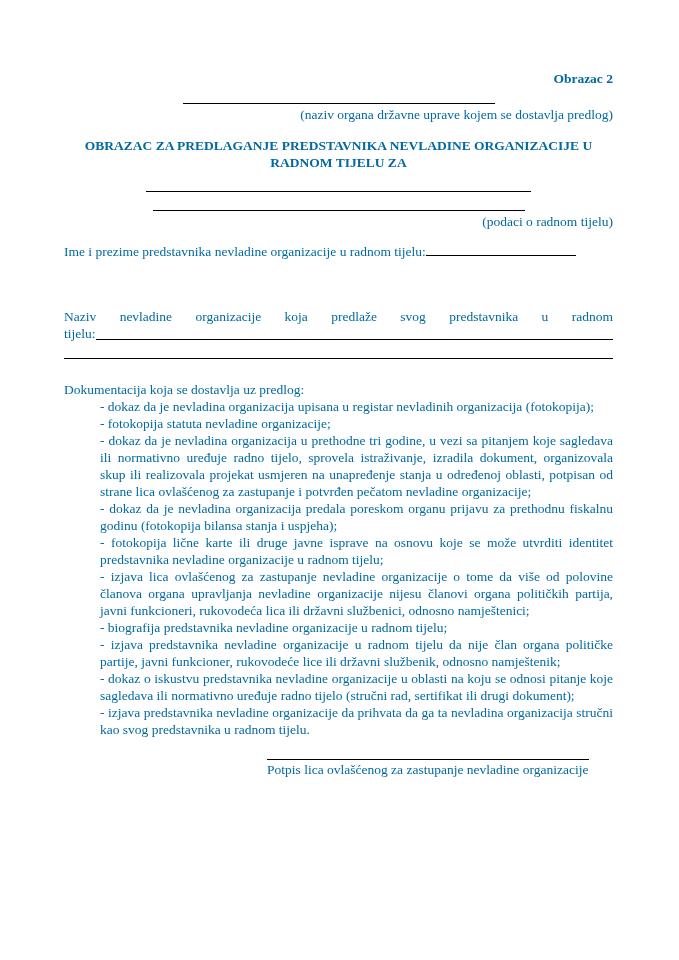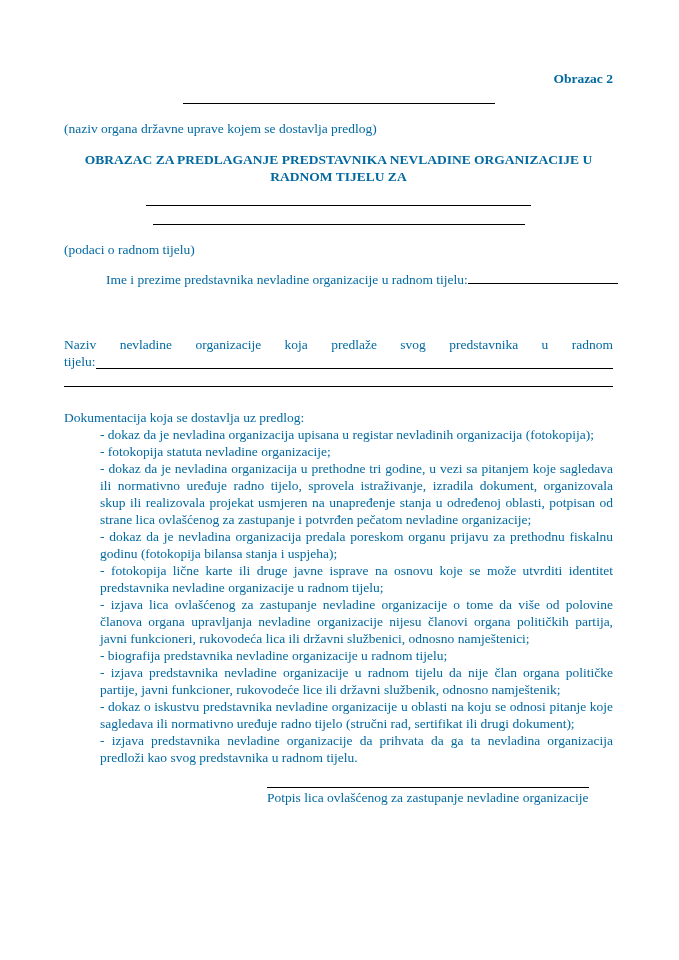--- a/index.html
+++ b/index.html
@@ -20,7 +20,7 @@
     width: 312px; margin: 14px auto 0 auto;
     border-bottom: 1px solid #000; height: 2px;
   }
-  .caption { text-align: left; margin-top: 16px; }
+  .caption { text-align: right; margin-top: 2px; }
   .title {
     margin-top: 14px; text-align: center; font-weight: bold;
   }

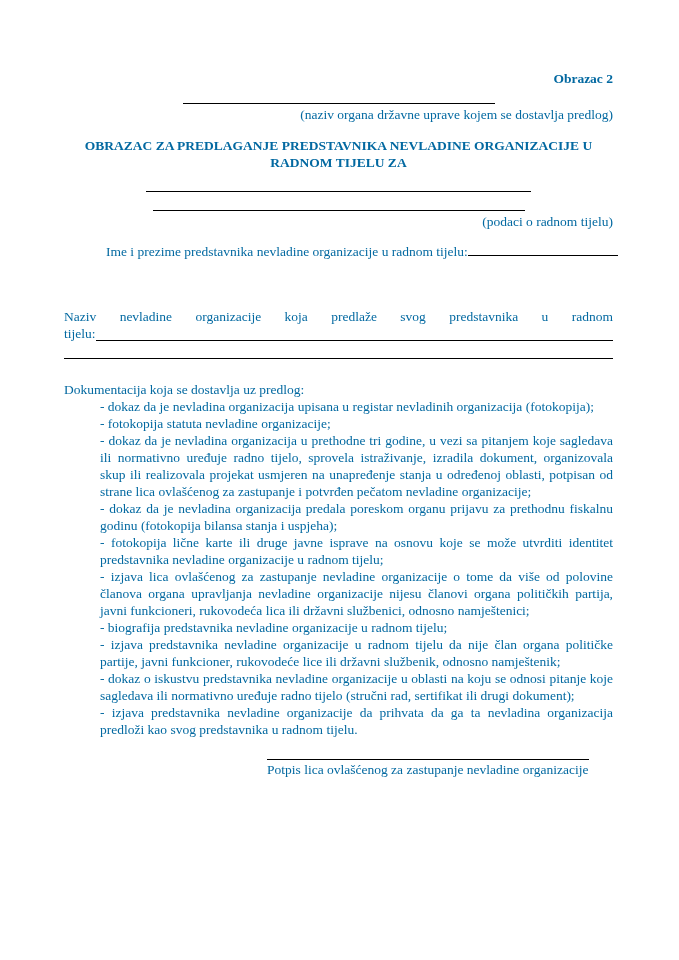--- a/index.html
+++ b/index.html
@@ -27,7 +27,7 @@
   .body-line { border-bottom: 1px solid #000; height: 2px; }
   .line-a { width: 385px; margin: 18px auto 0 auto; }
   .line-b { width: 372px; margin: 16px auto 0 auto; }
-  .name-row { margin-top: 12px; white-space: nowrap; margin-left: 42px; }
+  .name-row { margin-top: 12px; white-space: nowrap; }
   .fill {
     display: inline-block; width: 150px; height: 13px;
     border-bottom: 1px solid #000; vertical-align: baseline;

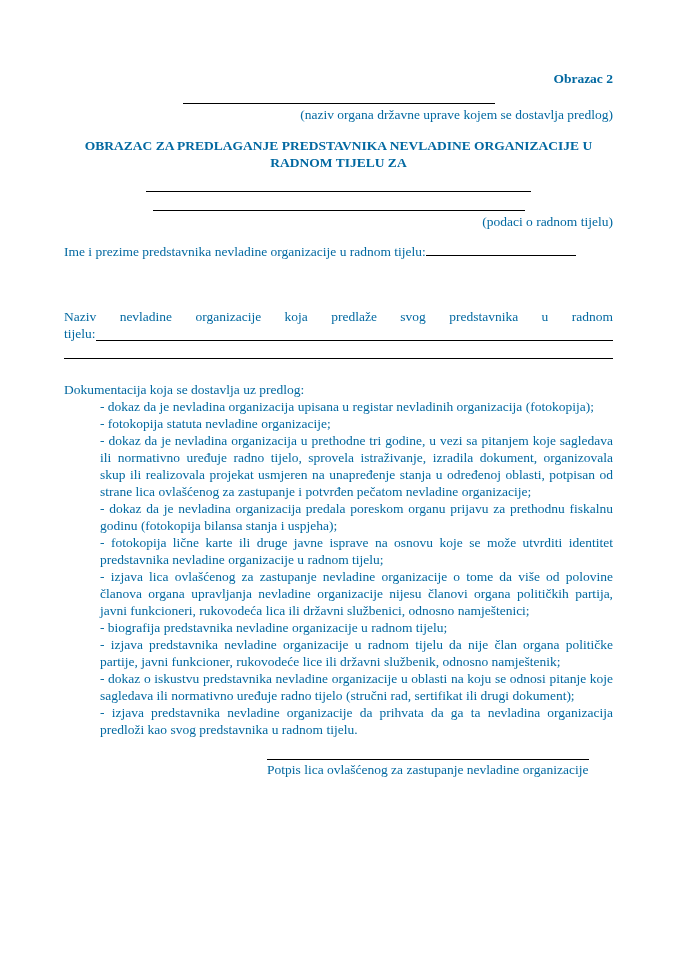--- a/index.html
+++ b/index.html
@@ -34,7 +34,7 @@
   }
   .org-par { margin-top: 27px; }
   .justify-line { text-align: justify; text-align-last: justify; margin-top: 48px; }
-  .org-row { display: flex; align-items: center; }
+  .org-row { display: flex; align-items: flex-start; }
   .fill-flex { flex: 1; border-bottom: 1px solid #000; height: 14px; }
   .full-line { border-bottom: 1px solid #000; height: 16px; }
   .docs-intro { margin-top: 22px; }

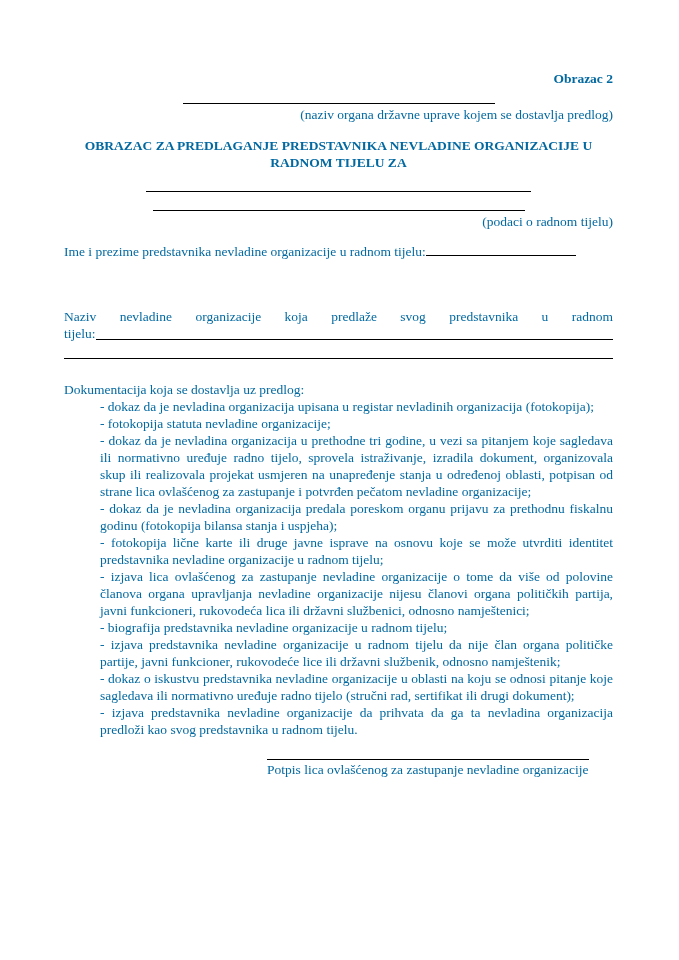--- a/index.html
+++ b/index.html
@@ -86,7 +86,7 @@
     <div class="doc-item">- biografija predstavnika nevladine organizacije u radnom tijelu;</div>
     <div class="doc-item">- izjava predstavnika nevladine organizacije u radnom tijelu da nije član organa političke partije, javni funkcioner, rukovodeće lice ili državni službenik, odnosno namještenik;</div>
     <div class="doc-item">- dokaz o iskustvu predstavnika nevladine organizacije u oblasti na koju se odnosi pitanje koje sagledava ili normativno uređuje radno tijelo (stručni rad, sertifikat ili drugi dokument);</div>
-    <div class="doc-item">- izjava predstavnika nevladine organizacije da prihvata da ga ta nevladina organizacija predloži kao svog predstavnika u radnom tijelu.</div>
+    <div class="doc-item">- izjava predstavnika nevladine organizacije da prihvata da ga ta nevladina organizacija stručni kao svog predstavnika u radnom tijelu.</div>
   </div>
 
   <div class="signature">

